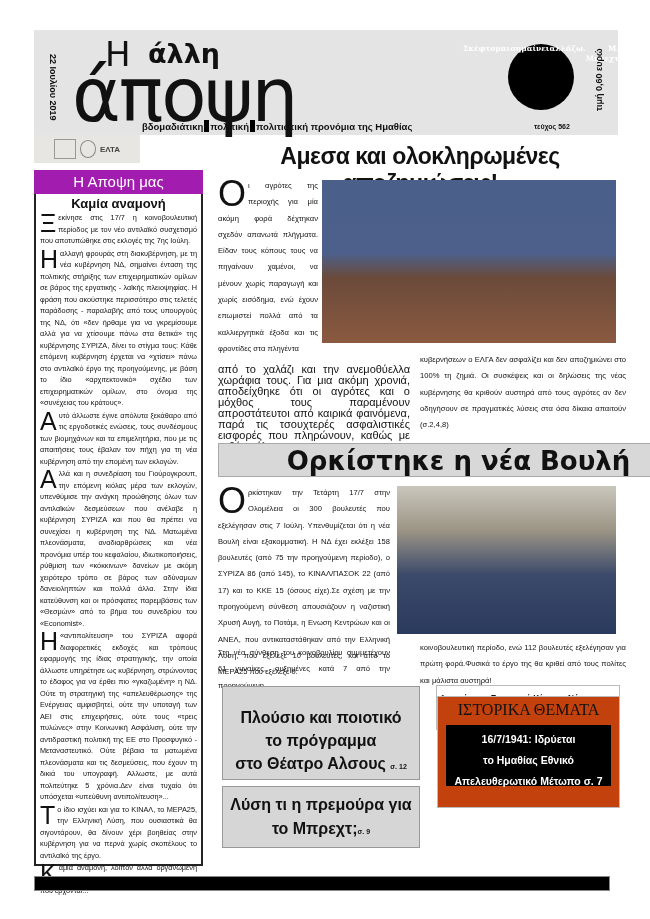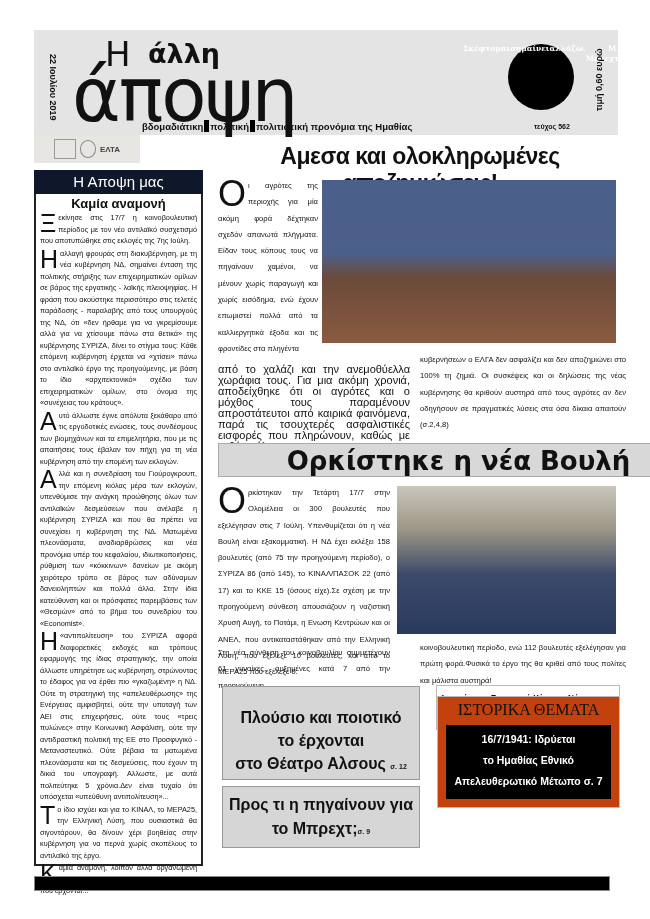--- a/index.html
+++ b/index.html
@@ -25,7 +25,7 @@
 
   
   .left-col { left: 34px; top: 170px; width: 169px; height: 696px; border: 2px solid #222; }
-  .left-head { left: 34px; top: 170px; width: 169px; height: 24px; background: #0f172a; color: #fff; font-size: 15px; text-align: center; line-height: 24px; }
+  .left-head { left: 34px; top: 170px; width: 169px; height: 24px; background: #a21caf; color: #fff; font-size: 15px; text-align: center; line-height: 24px; }
   .left-sub { left: 36px; top: 196px; width: 165px; text-align: center; font-size: 13px; font-weight: bold; }
   .left-text { left: 40px; top: 212px; width: 157px; font-size: 7.3px; line-height: 11.5px; text-align: justify; }
   .left-text p { margin-bottom: 1px; }

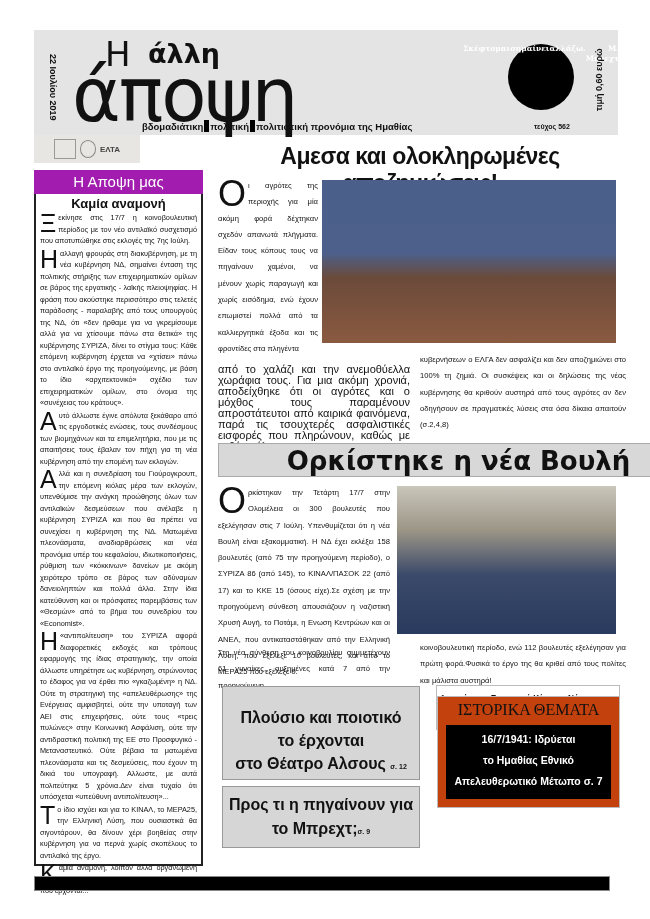--- a/index.html
+++ b/index.html
@@ -113,7 +113,7 @@
 
 <div class="abs box1">
   <div>Πλούσιο και ποιοτικό</div>
-  <div>το έρχονται</div>
+  <div>το πρόγραμμα</div>
   <div><span>στο Θέατρο Αλσους</span> <span class="pg">σ. 12</span></div>
 </div>
 <div class="abs box2">

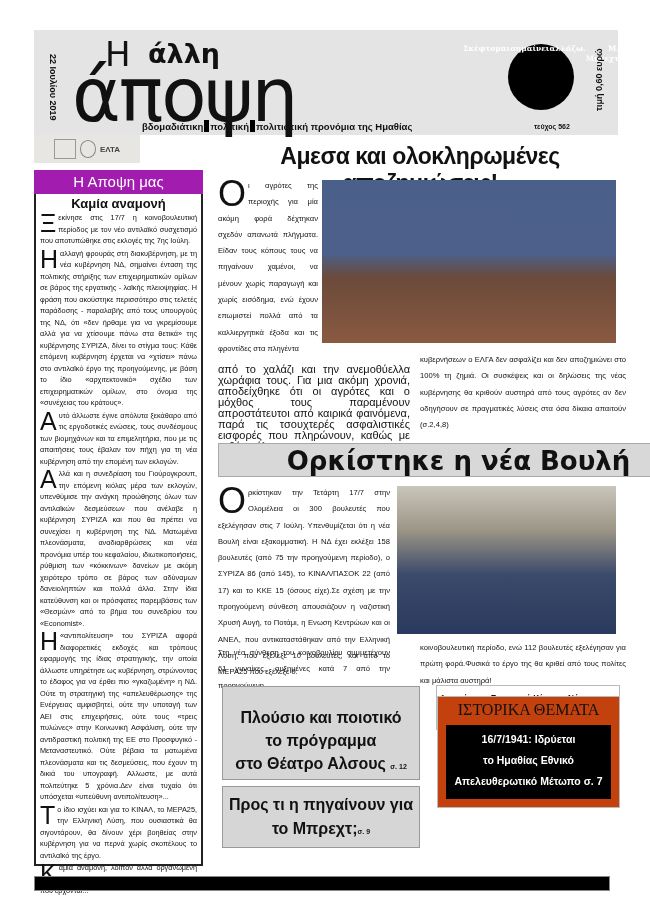--- a/index.html
+++ b/index.html
@@ -52,7 +52,7 @@
   .box3 { left: 436px; top: 685px; width: 184px; height: 45px; background: #fff; border: 1px solid #bbb; font-size: 8.2px; font-weight: bold; text-align: center; line-height: 16px; padding-top: 5px; }
   .box4 { left: 437px; top: 696px; width: 183px; height: 112px; border: 1px solid #bbb; background: #c2410c; }
   .box4-title { font-family: "Liberation Serif", serif; font-size: 16px; text-align: center; padding-top: 4px; }
-  .box4-inner { margin: 6px 8px 0 8px; height: 74px; background: #000; color: #fff; font-size: 10.5px; font-weight: bold; text-align: center; line-height: 21px; padding-top: 4px; }
+  .box4-inner { margin: 6px 8px 0 8px; height: 61px; background: #000; color: #fff; font-size: 10.5px; font-weight: bold; text-align: center; line-height: 21px; padding-top: 4px; }
 
   .footer-bar { left: 34px; top: 876px; width: 576px; height: 15px; background: #000; border: 1px solid #888; }
 </style>

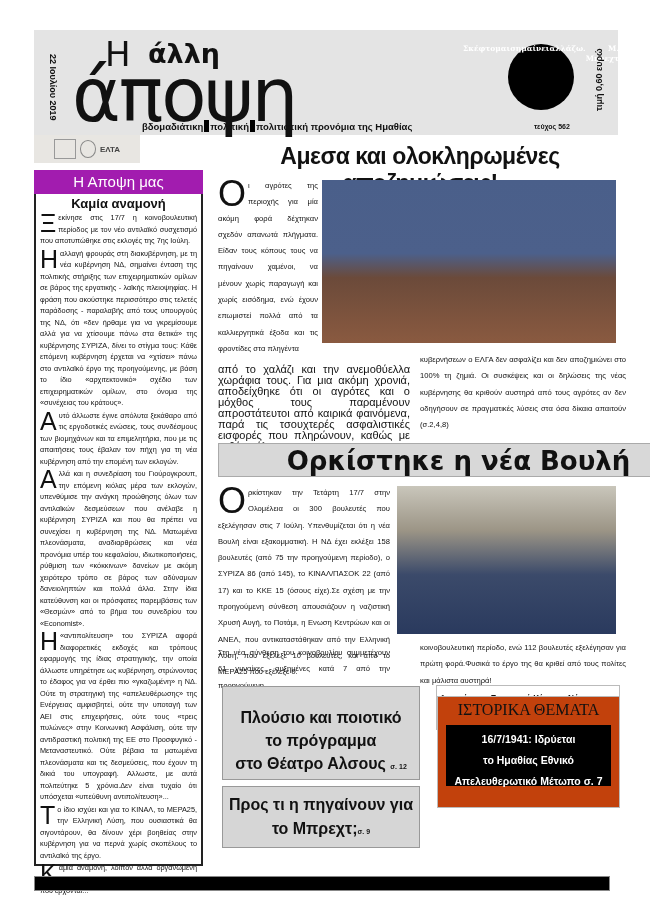--- a/index.html
+++ b/index.html
@@ -117,7 +117,7 @@
   <div><span>στο Θέατρο Αλσους</span> <span class="pg">σ. 12</span></div>
 </div>
 <div class="abs box2">
-  <div>Προς τι η πηγαίνουν για</div>
+  <div>Λύση τι η πρεμούρα για</div>
   <div><span>το Μπρεχτ;</span><span class="pg">σ. 9</span></div>
 </div>
 <div class="abs box3">

